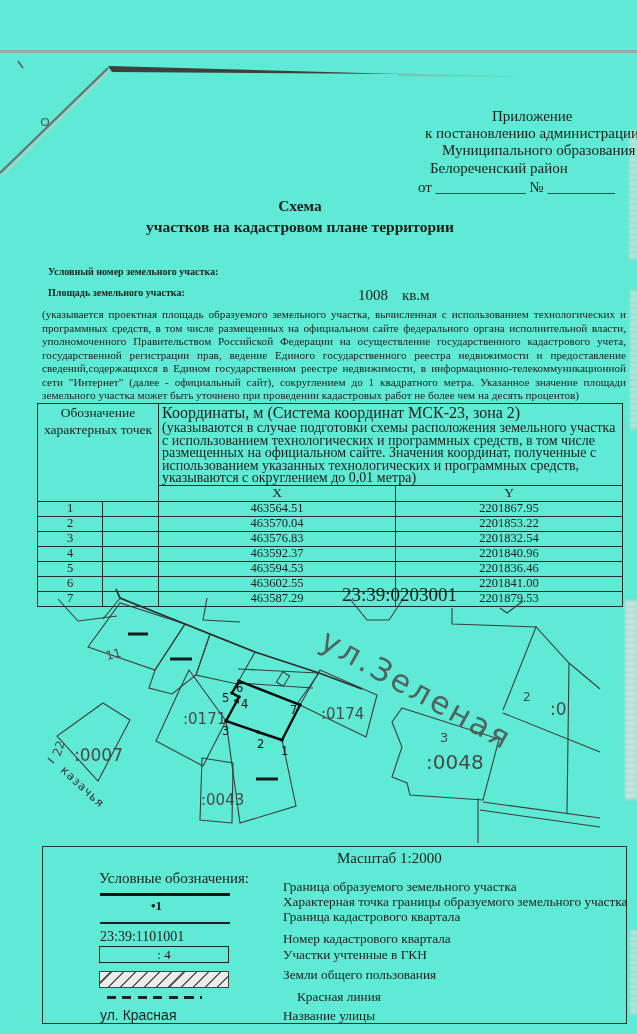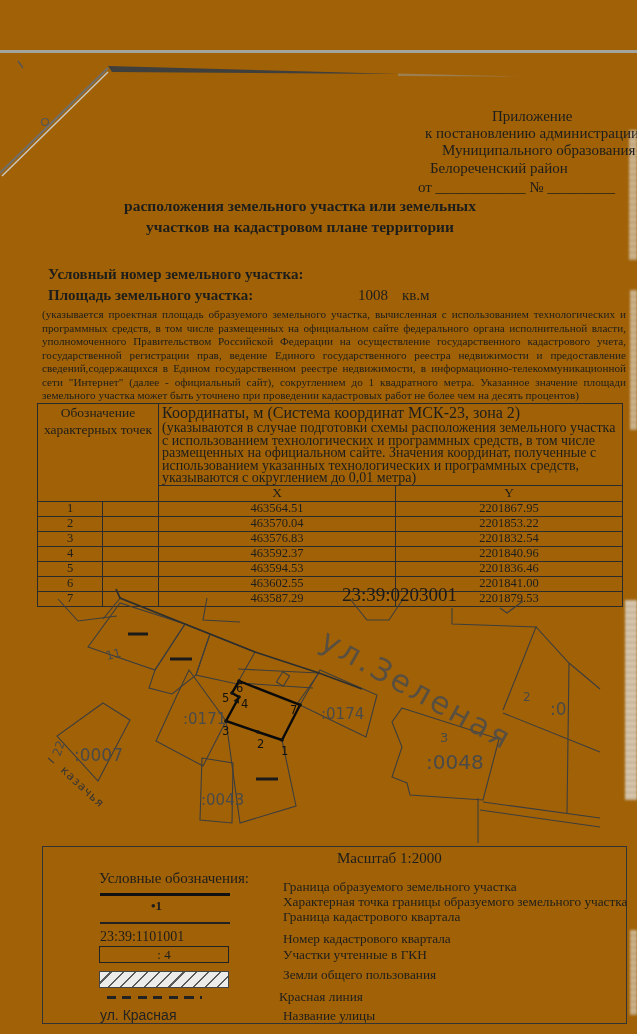--- a/index.html
+++ b/index.html
@@ -3,7 +3,7 @@
 <meta charset="utf-8">
 <style>
   html,body{margin:0;padding:0;background:#e9e9e6;}
-  .page{position:relative;width:637px;height:1034px;background:#a16207;overflow:hidden;
+  .page{position:relative;width:637px;height:1034px;background:#5eead4;overflow:hidden;
         font-family:"Liberation Serif",serif;color:#1d1d1b;}
   .abs{position:absolute;}
   .hdr-line{font-size:15px;white-space:nowrap;}

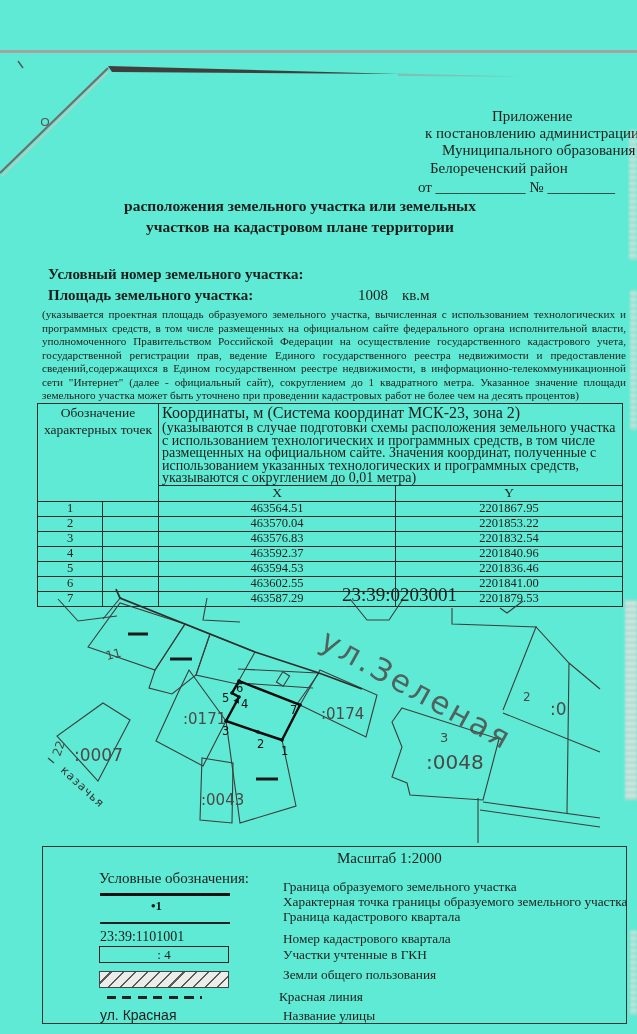--- a/index.html
+++ b/index.html
@@ -59,6 +59,7 @@
   <div class="abs hdr-line" style="left:418px;top:179px;">от ____________ № _________</div>
 
   <div class="abs" style="left:0;top:195px;width:600px;text-align:center;">
+    <div class="title-line">Схема</div>
     <div class="title-line">расположения земельного участка или земельных</div>
     <div class="title-line">участков на кадастровом плане территории</div>
   </div>

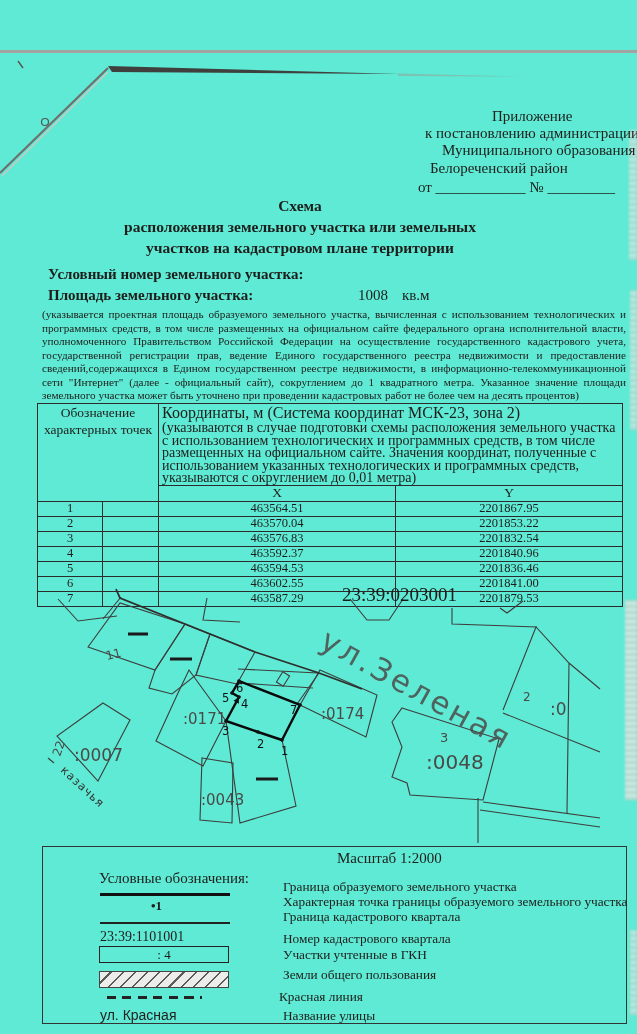--- a/index.html
+++ b/index.html
@@ -60,7 +60,6 @@
 
   <div class="abs" style="left:0;top:195px;width:600px;text-align:center;">
     <div class="title-line">Схема</div>
-    <div class="title-line">расположения земельного участка или земельных</div>
     <div class="title-line">участков на кадастровом плане территории</div>
   </div>
 

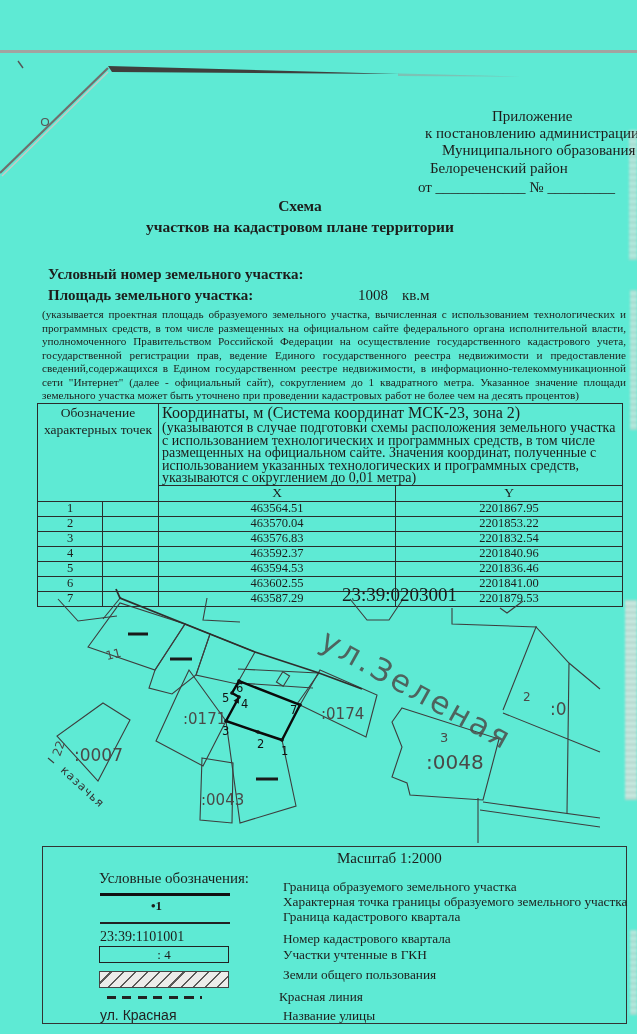--- a/index.html
+++ b/index.html
@@ -8,7 +8,7 @@
   .abs{position:absolute;}
   .hdr-line{font-size:15px;white-space:nowrap;}
   .title-line{font-size:15.5px;font-weight:bold;line-height:21px;}
-  .field-label{font-size:15px;font-weight:bold;white-space:nowrap;}
+  .field-label{font-size:10px;font-weight:bold;white-space:nowrap;}
   .field-value{font-size:15px;white-space:nowrap;}
   .small-note{font-size:11.2px;line-height:13.5px;text-align:justify;}
   table.coords{border-collapse:collapse;table-layout:fixed;width:585px;}

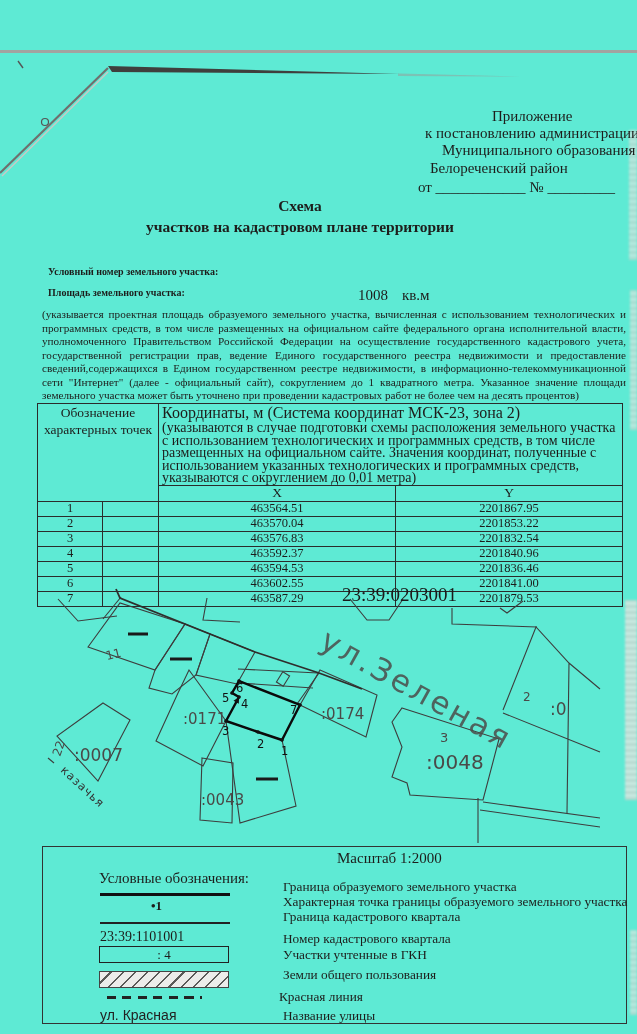--- a/index.html
+++ b/index.html
@@ -222,7 +222,7 @@
     <div class="abs lg-item" style="left:240px;top:84px;">Номер кадастрового квартала</div>
     <div class="abs lg-item" style="left:240px;top:100px;">Участки учтенные в ГКН</div>
     <div class="abs lg-item" style="left:240px;top:120px;">Земли общего пользования</div>
-    <div class="abs lg-item" style="left:236px;top:142px;">Красная линия</div>
+    <div class="abs lg-item" style="left:254px;top:142px;">Красная линия</div>
     <div class="abs lg-item" style="left:240px;top:161px;">Название улицы</div>
   </div>
 

